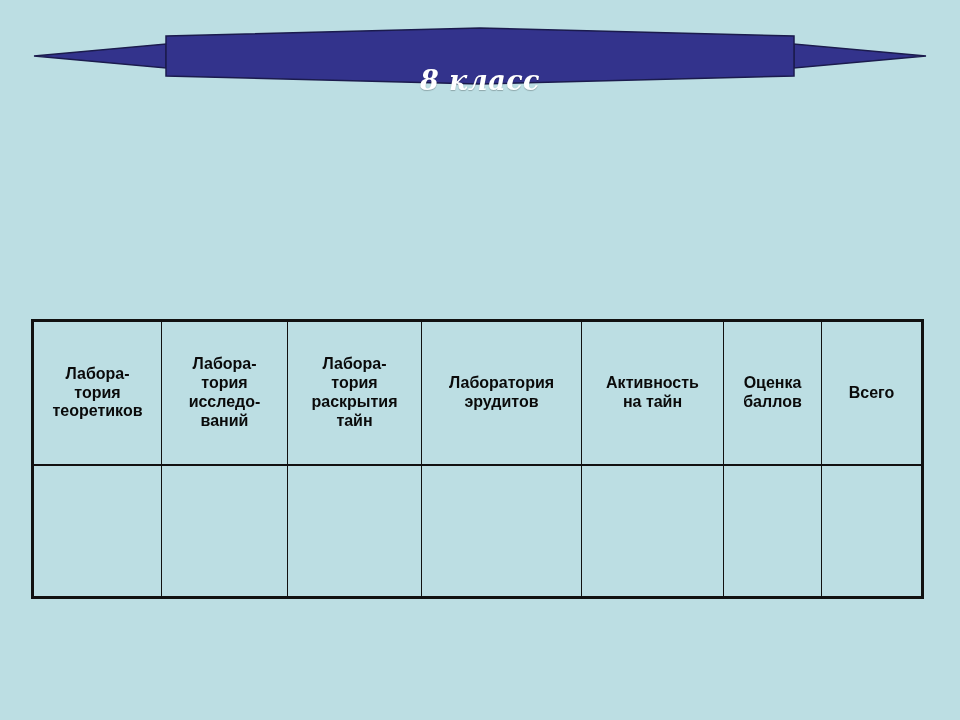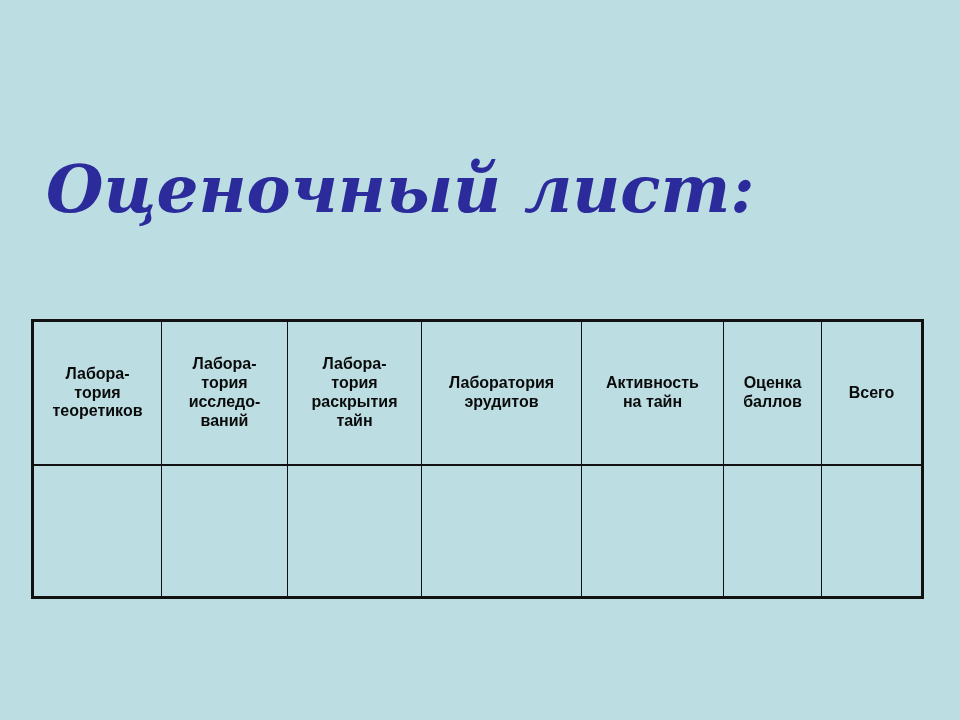--- a/index.html
+++ b/index.html
@@ -129,6 +129,17 @@
 
 <div class="slide">
 
+  <div class="banner-wrap">
+    <svg class="banner-svg" viewBox="0 0 960 64" preserveAspectRatio="none">
+
+      <polygon points="34,32 166,20 166,44" fill="#33338c" stroke="#1b1b4d" stroke-width="1.5"></polygon>
+
+      <polygon points="926,32 794,20 794,44" fill="#33338c" stroke="#1b1b4d" stroke-width="1.5"></polygon>
+
+      <polygon points="166,12 480,4 794,12 794,52 480,60 166,52" fill="#33338c" stroke="#1b1b4d" stroke-width="1.5"></polygon>
+    </svg>
+    <div class="banner-label">8 класс</div>
+  </div>
 
   <div class="page-title">Оценочный лист:</div>
 

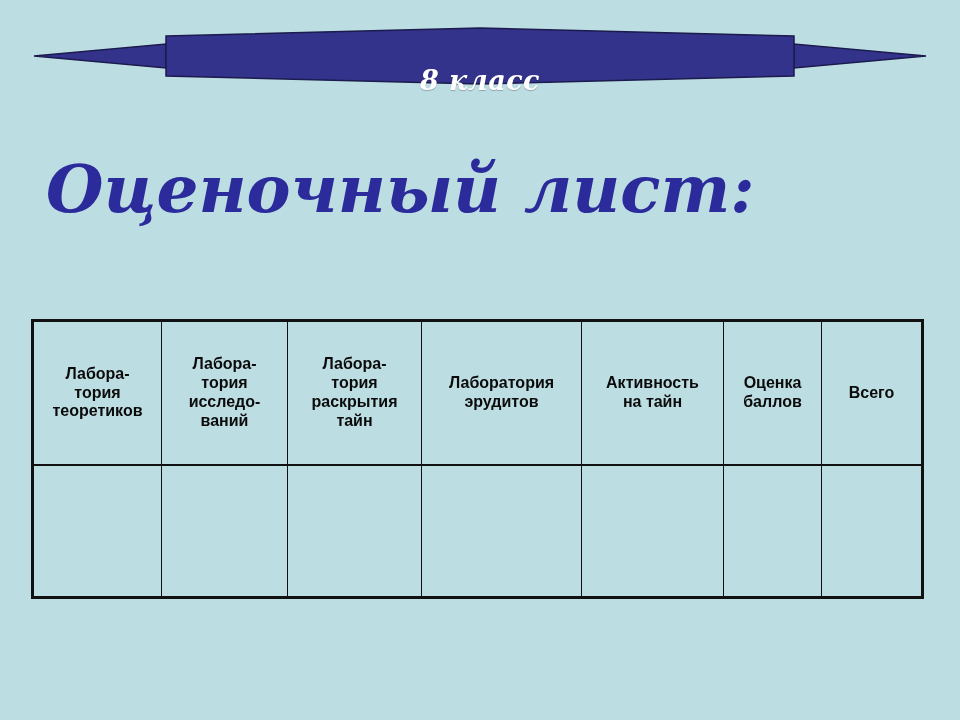--- a/index.html
+++ b/index.html
@@ -141,7 +141,6 @@
     <div class="banner-label">8 класс</div>
   </div>
 
-  <div class="page-title">Оценочный лист:</div>
 
   <div class="score-table-wrap">
     <table class="score-table">

